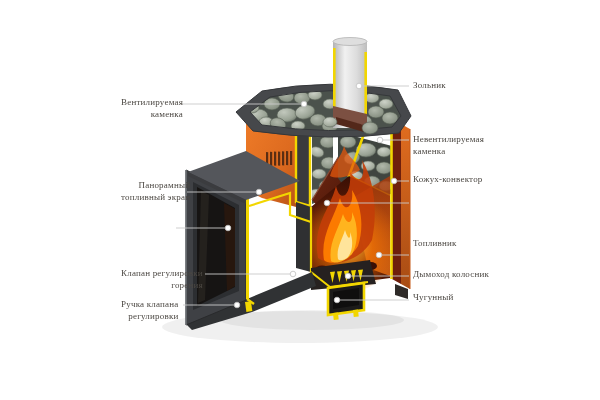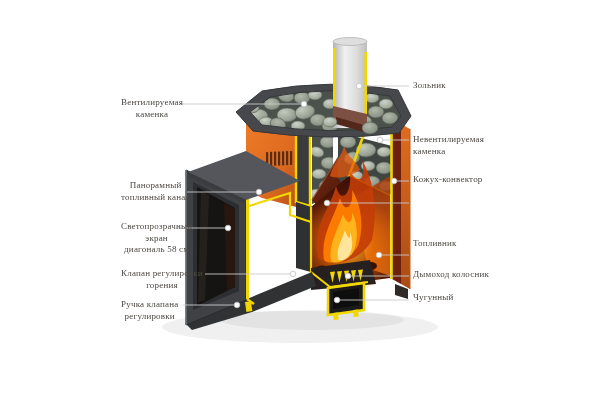--- a/index.html
+++ b/index.html
@@ -8,7 +8,7 @@
   .diagram-svg{position:absolute;left:0;top:0;}
   .part-label{position:absolute;font-size:9px;line-height:11.5px;color:#4c4843;
               white-space:pre-line;letter-spacing:.2px;}
-  .lbl-left{text-align:center;}
+  .lbl-left{text-align:right;}
   .lbl-right{text-align:left;}
   
   #lab-l0{left:121px;top:97px;}

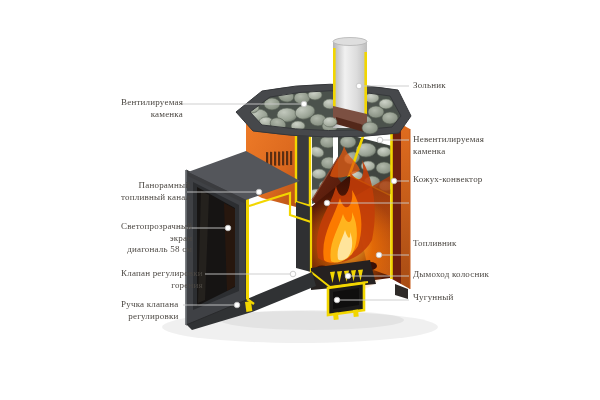--- a/index.html
+++ b/index.html
@@ -308,7 +308,7 @@
   <div class="part-label lbl-left" id="lab-l0">Вентилируемая
 каменка</div>
   <div class="part-label lbl-left" id="lab-l1">Панорамный
-топливный канал</div>
+топливный экран</div>
   <div class="part-label lbl-left" id="lab-l2">Светопрозрачный
 экран
 диагональ 58 см</div>

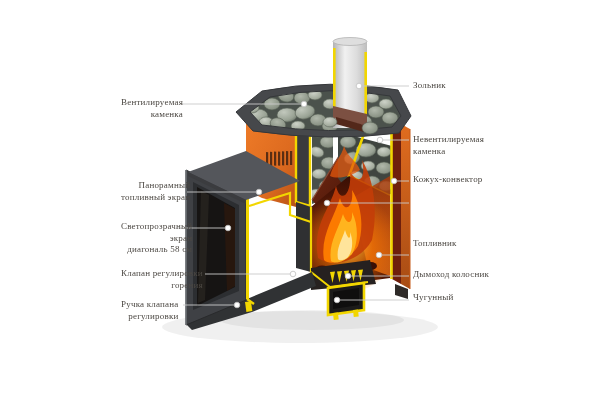--- a/index.html
+++ b/index.html
@@ -309,9 +309,6 @@
 каменка</div>
   <div class="part-label lbl-left" id="lab-l1">Панорамный
 топливный экран</div>
-  <div class="part-label lbl-left" id="lab-l2">Светопрозрачный
-экран
-диагональ 58 см</div>
   <div class="part-label lbl-left" id="lab-l3">Клапан регулировки
 горения</div>
   <div class="part-label lbl-left" id="lab-l4">Ручка клапана

